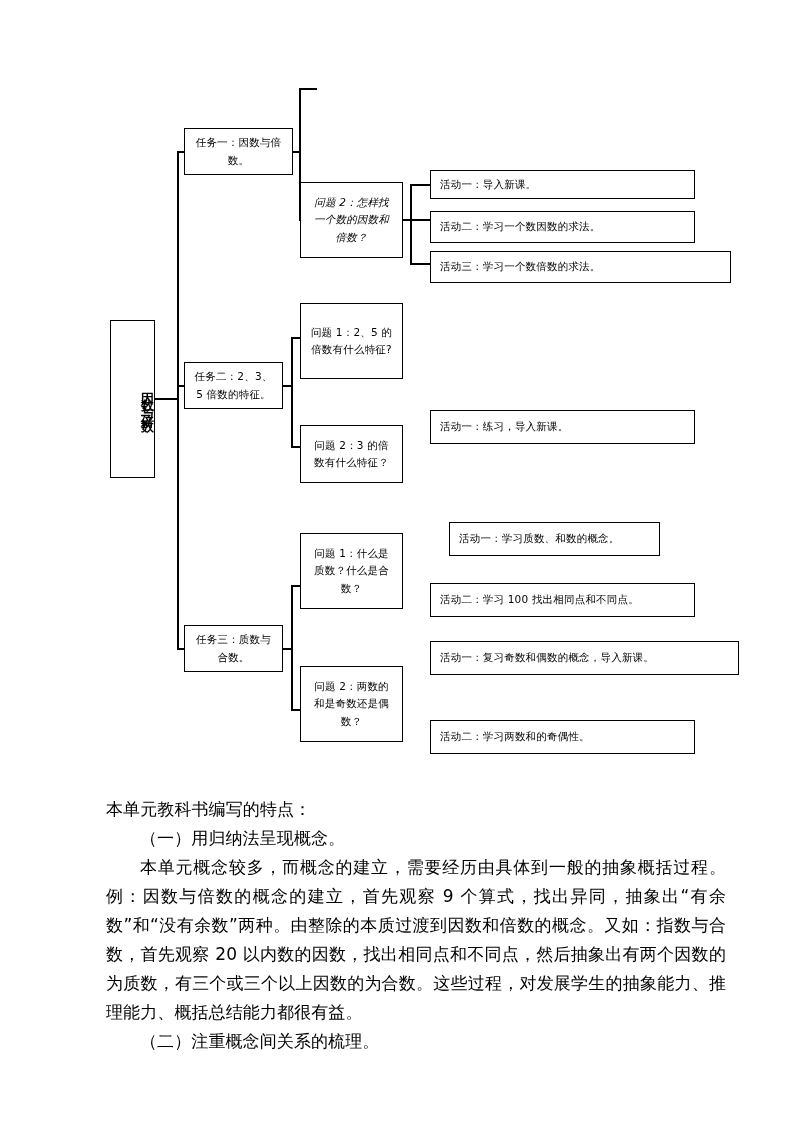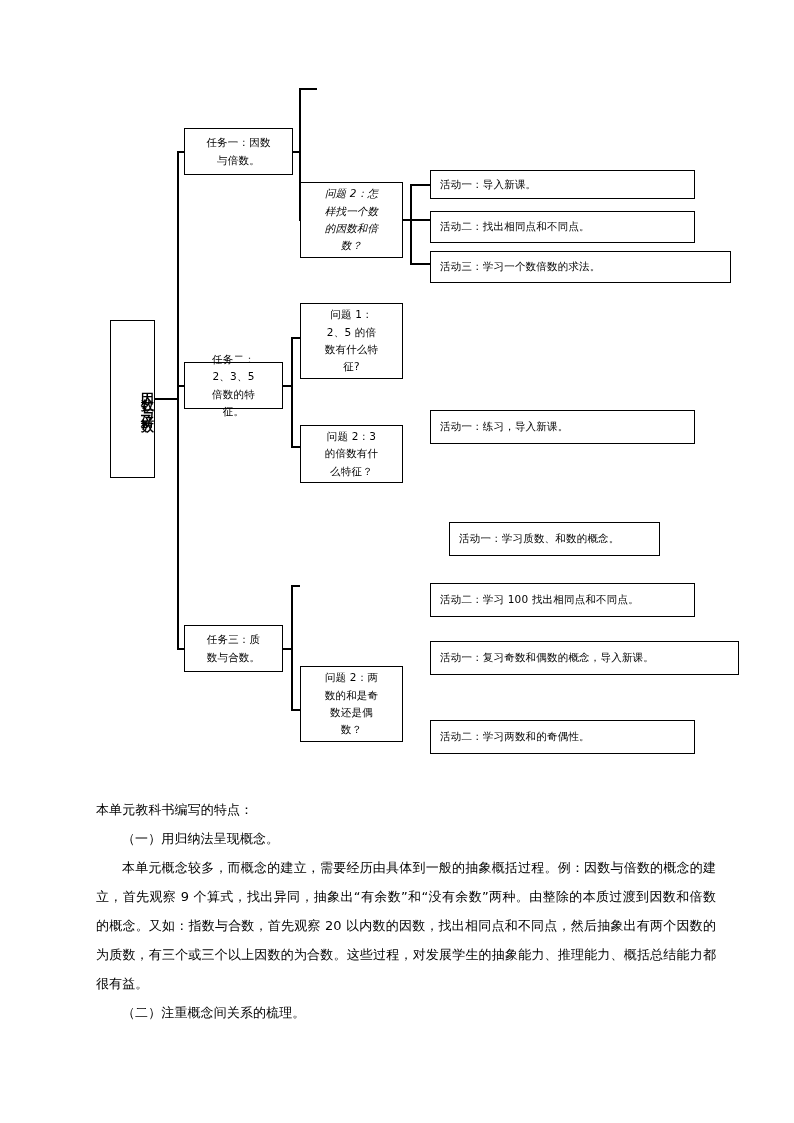--- a/index.html
+++ b/index.html
@@ -42,7 +42,7 @@
     font-size: 10.5px;
     line-height: 1.65;
     letter-spacing: 0.2px;
-    padding: 2px 21px;
+    padding: 2px 8px;
   }
   .node.left-align {
     justify-content: flex-start;

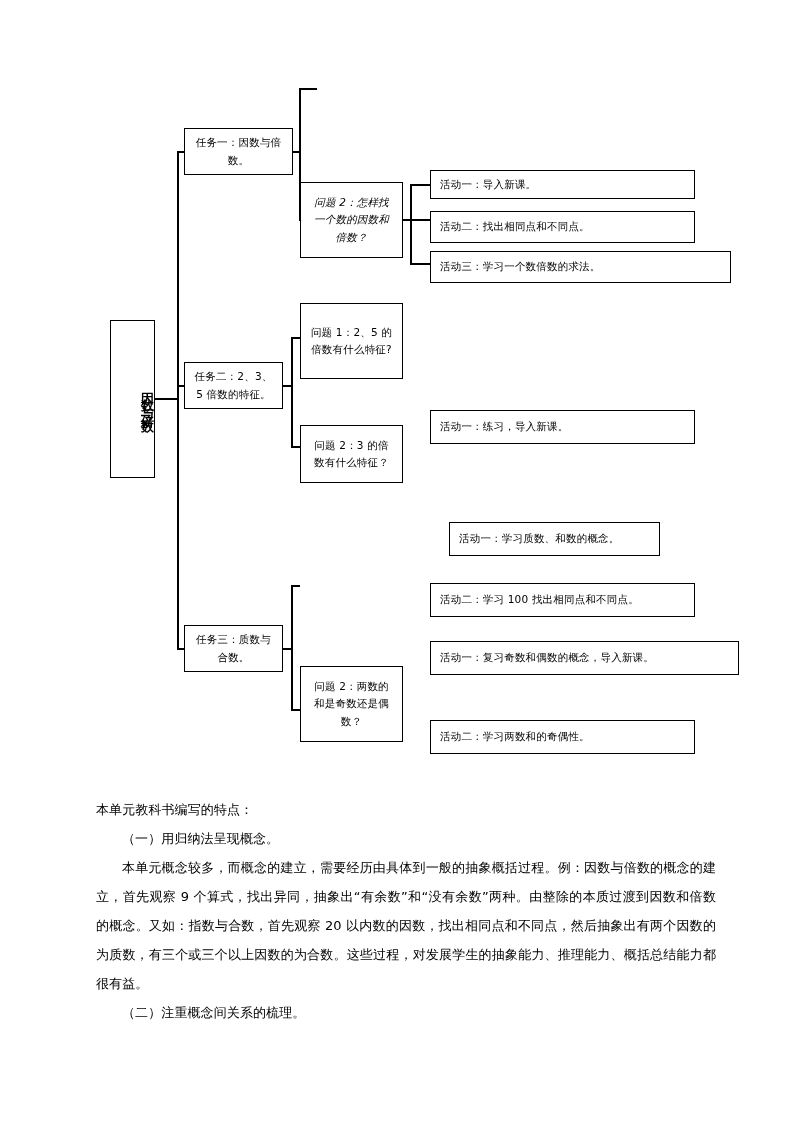--- a/index.html
+++ b/index.html
@@ -170,7 +170,7 @@
     </div>
 
     <div class="node left-align" style="left:430px; top:211px; width:265px; height:32px;">
-      <span class="txt">活动二：找出相同点和不同点。</span>
+      <span class="txt">活动二：学习一个数因数的求法。</span>
     </div>
 
     <div class="node left-align" style="left:430px; top:251px; width:301px; height:32px;">

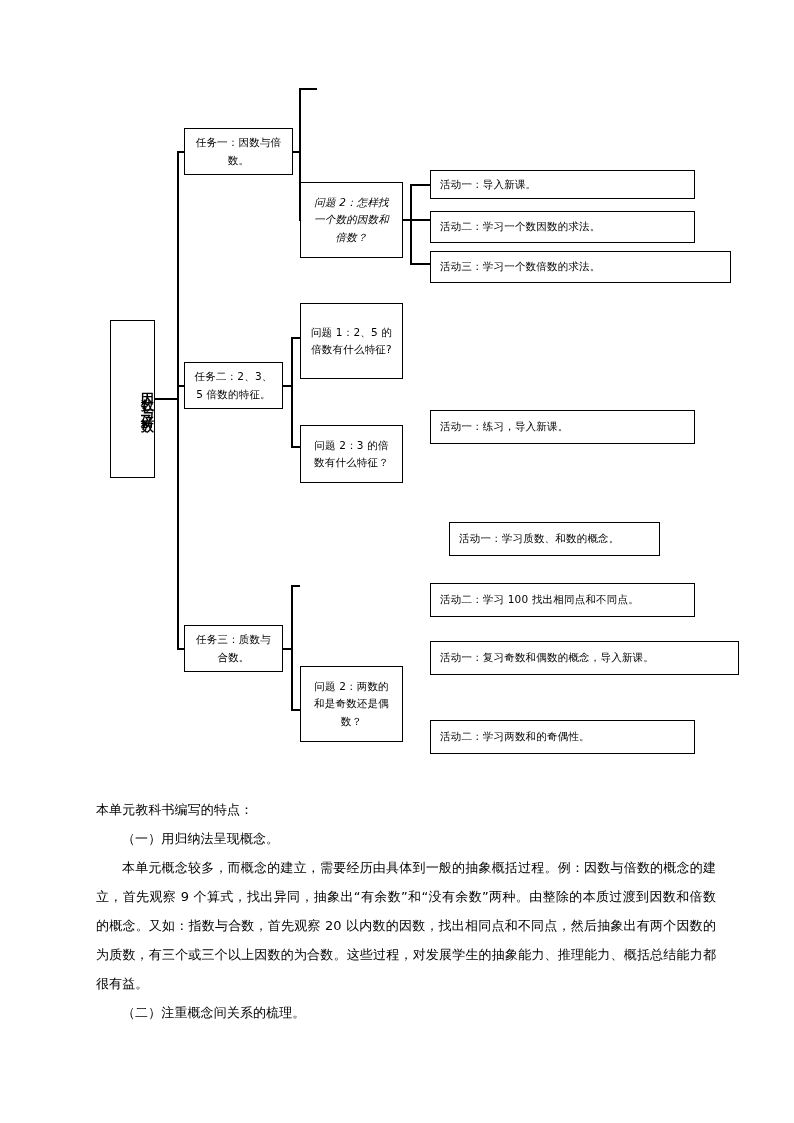--- a/index.html
+++ b/index.html
@@ -160,6 +160,9 @@
       <span class="txt">问题 2：3 的倍数有什么特征？</span>
     </div>
 
+    <div class="node" style="left:300px; top:533px; width:103px; height:76px;">
+      <span class="txt">问题 1：什么是质数？什么是合数？</span>
+    </div>
 
     <div class="node" style="left:300px; top:666px; width:103px; height:76px;">
       <span class="txt">问题 2：两数的和是奇数还是偶数？</span>

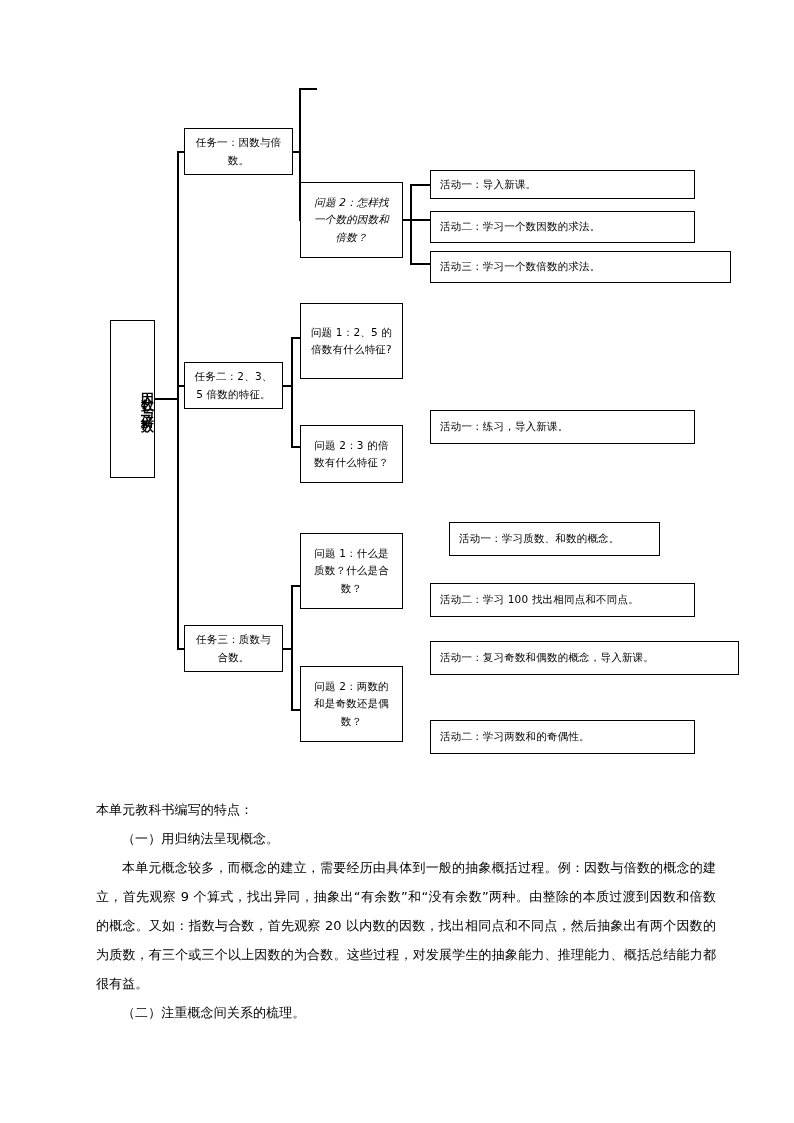--- a/index.html
+++ b/index.html
@@ -73,10 +73,10 @@
   
   .body-text {
     position: absolute;
-    left: 96px;
+    left: 106px;
     top: 795px;
     width: 620px;
-    font-size: 13px;
+    font-size: 17px;
     line-height: 29px;
     text-align: justify;
     letter-spacing: 0.1px;

